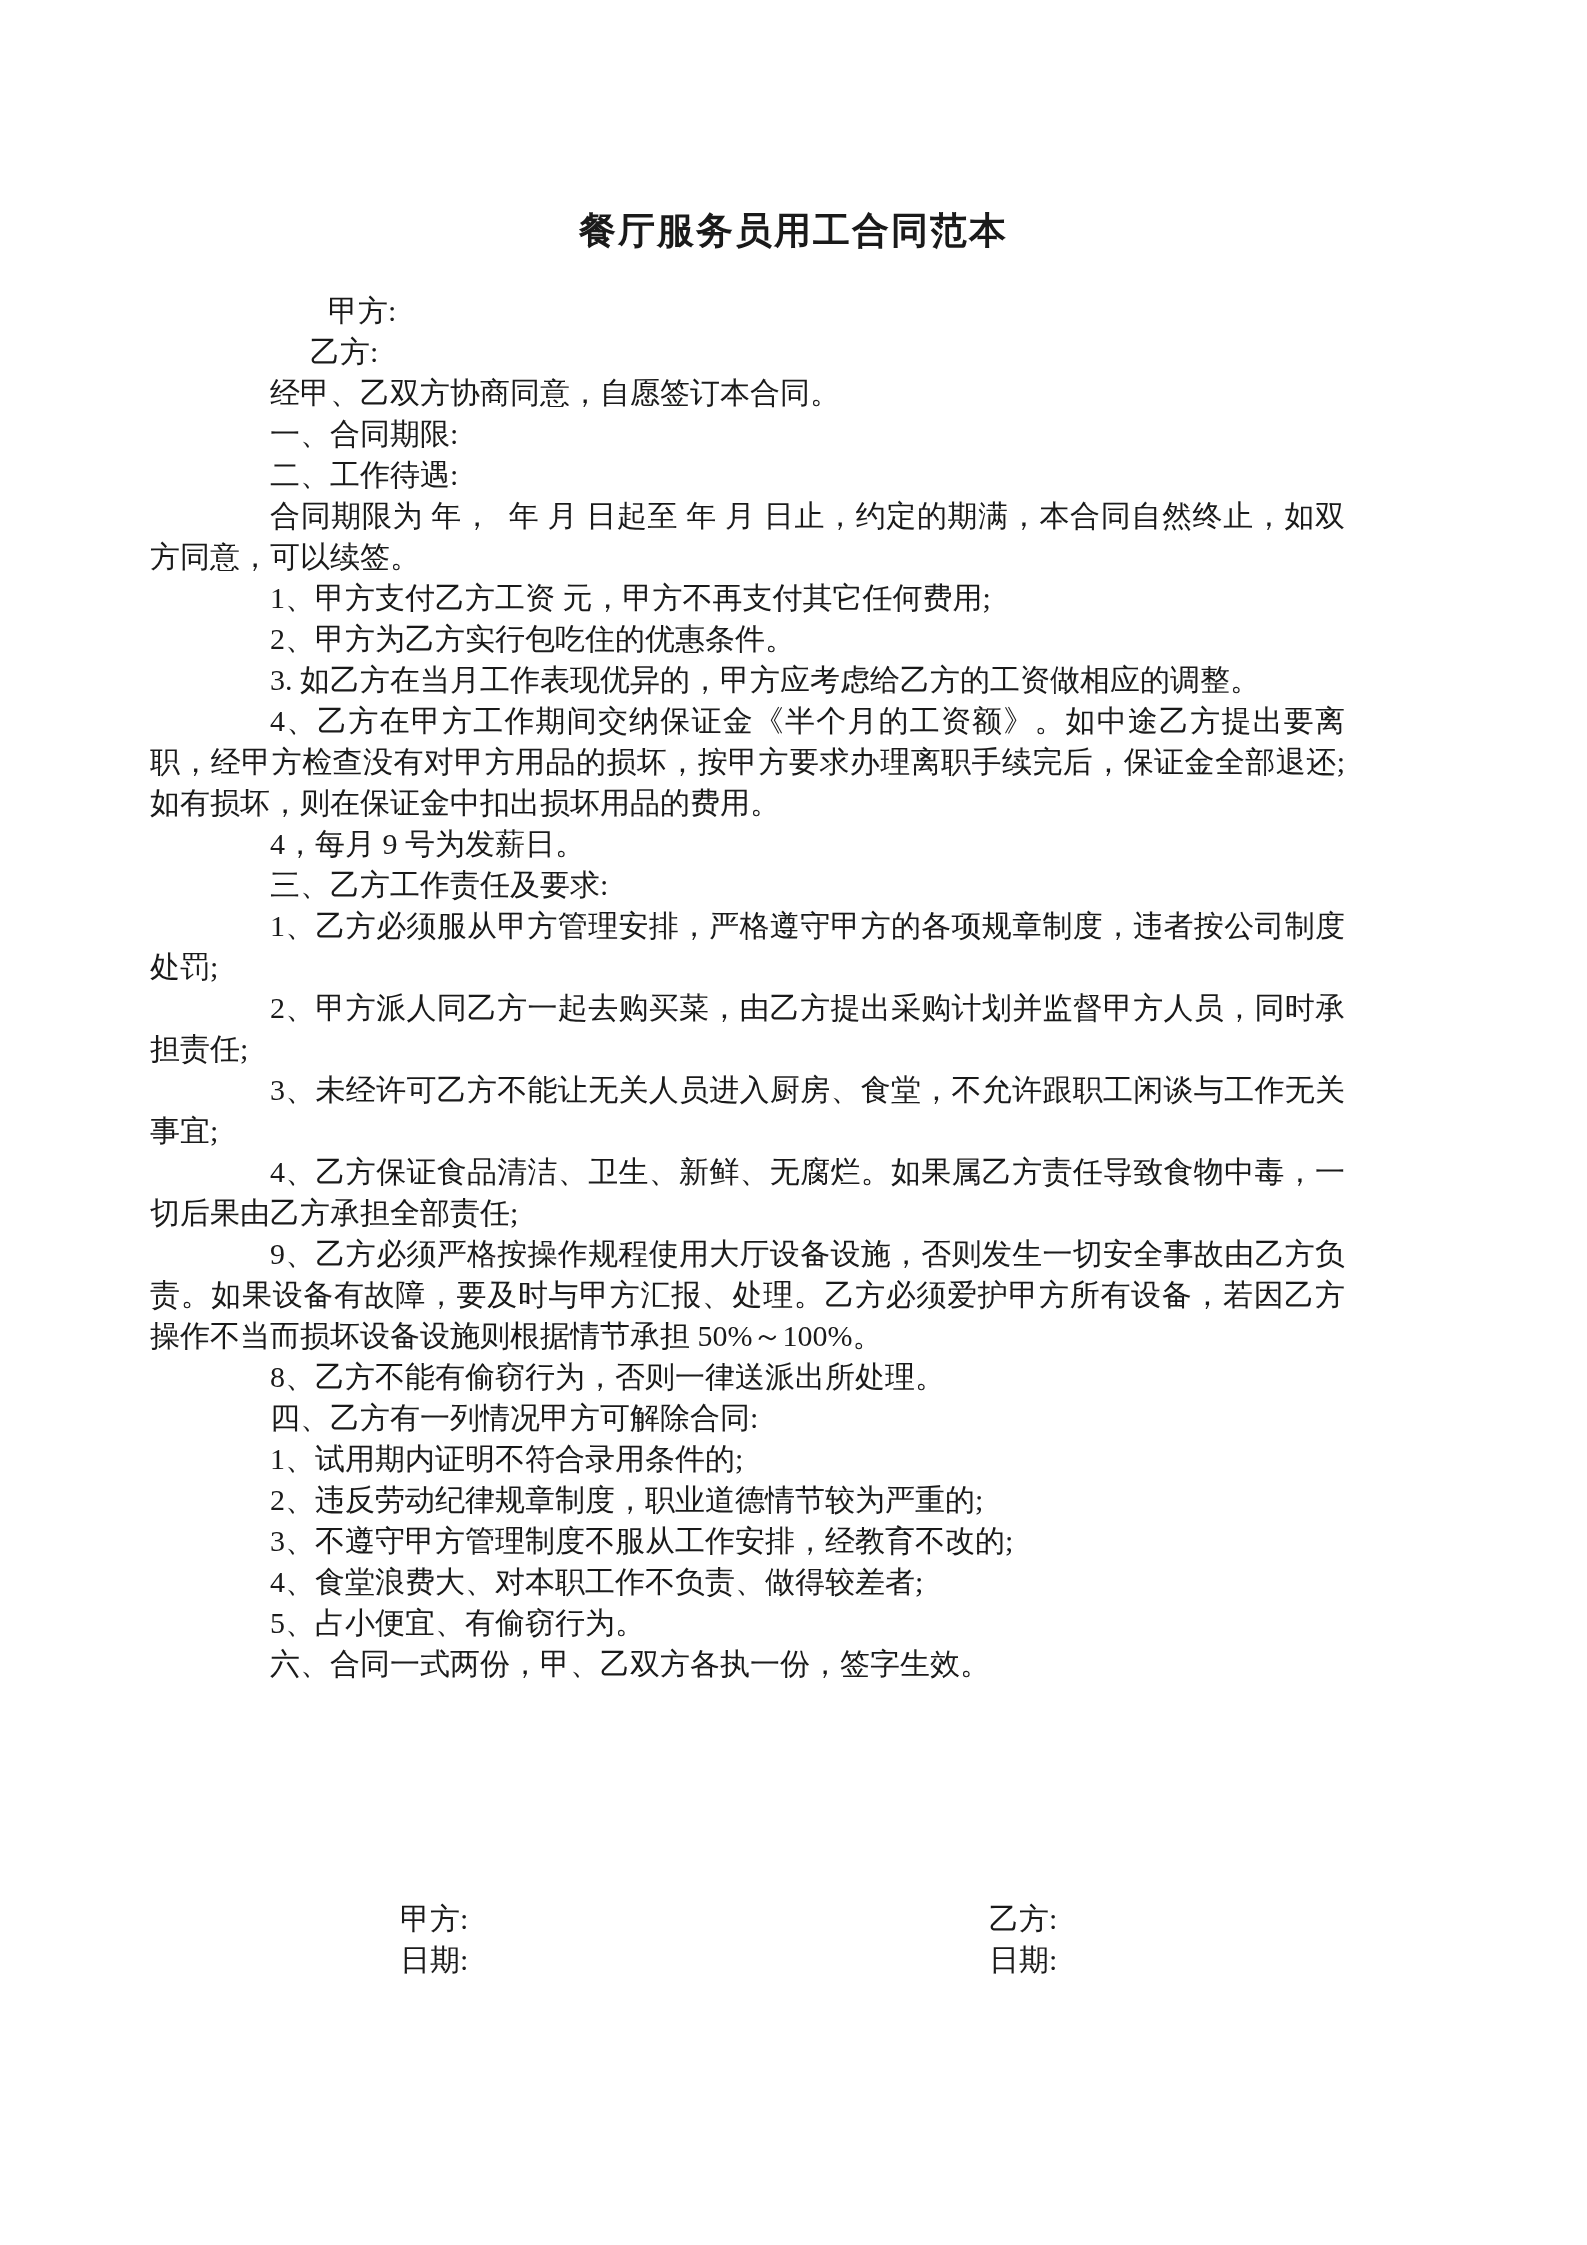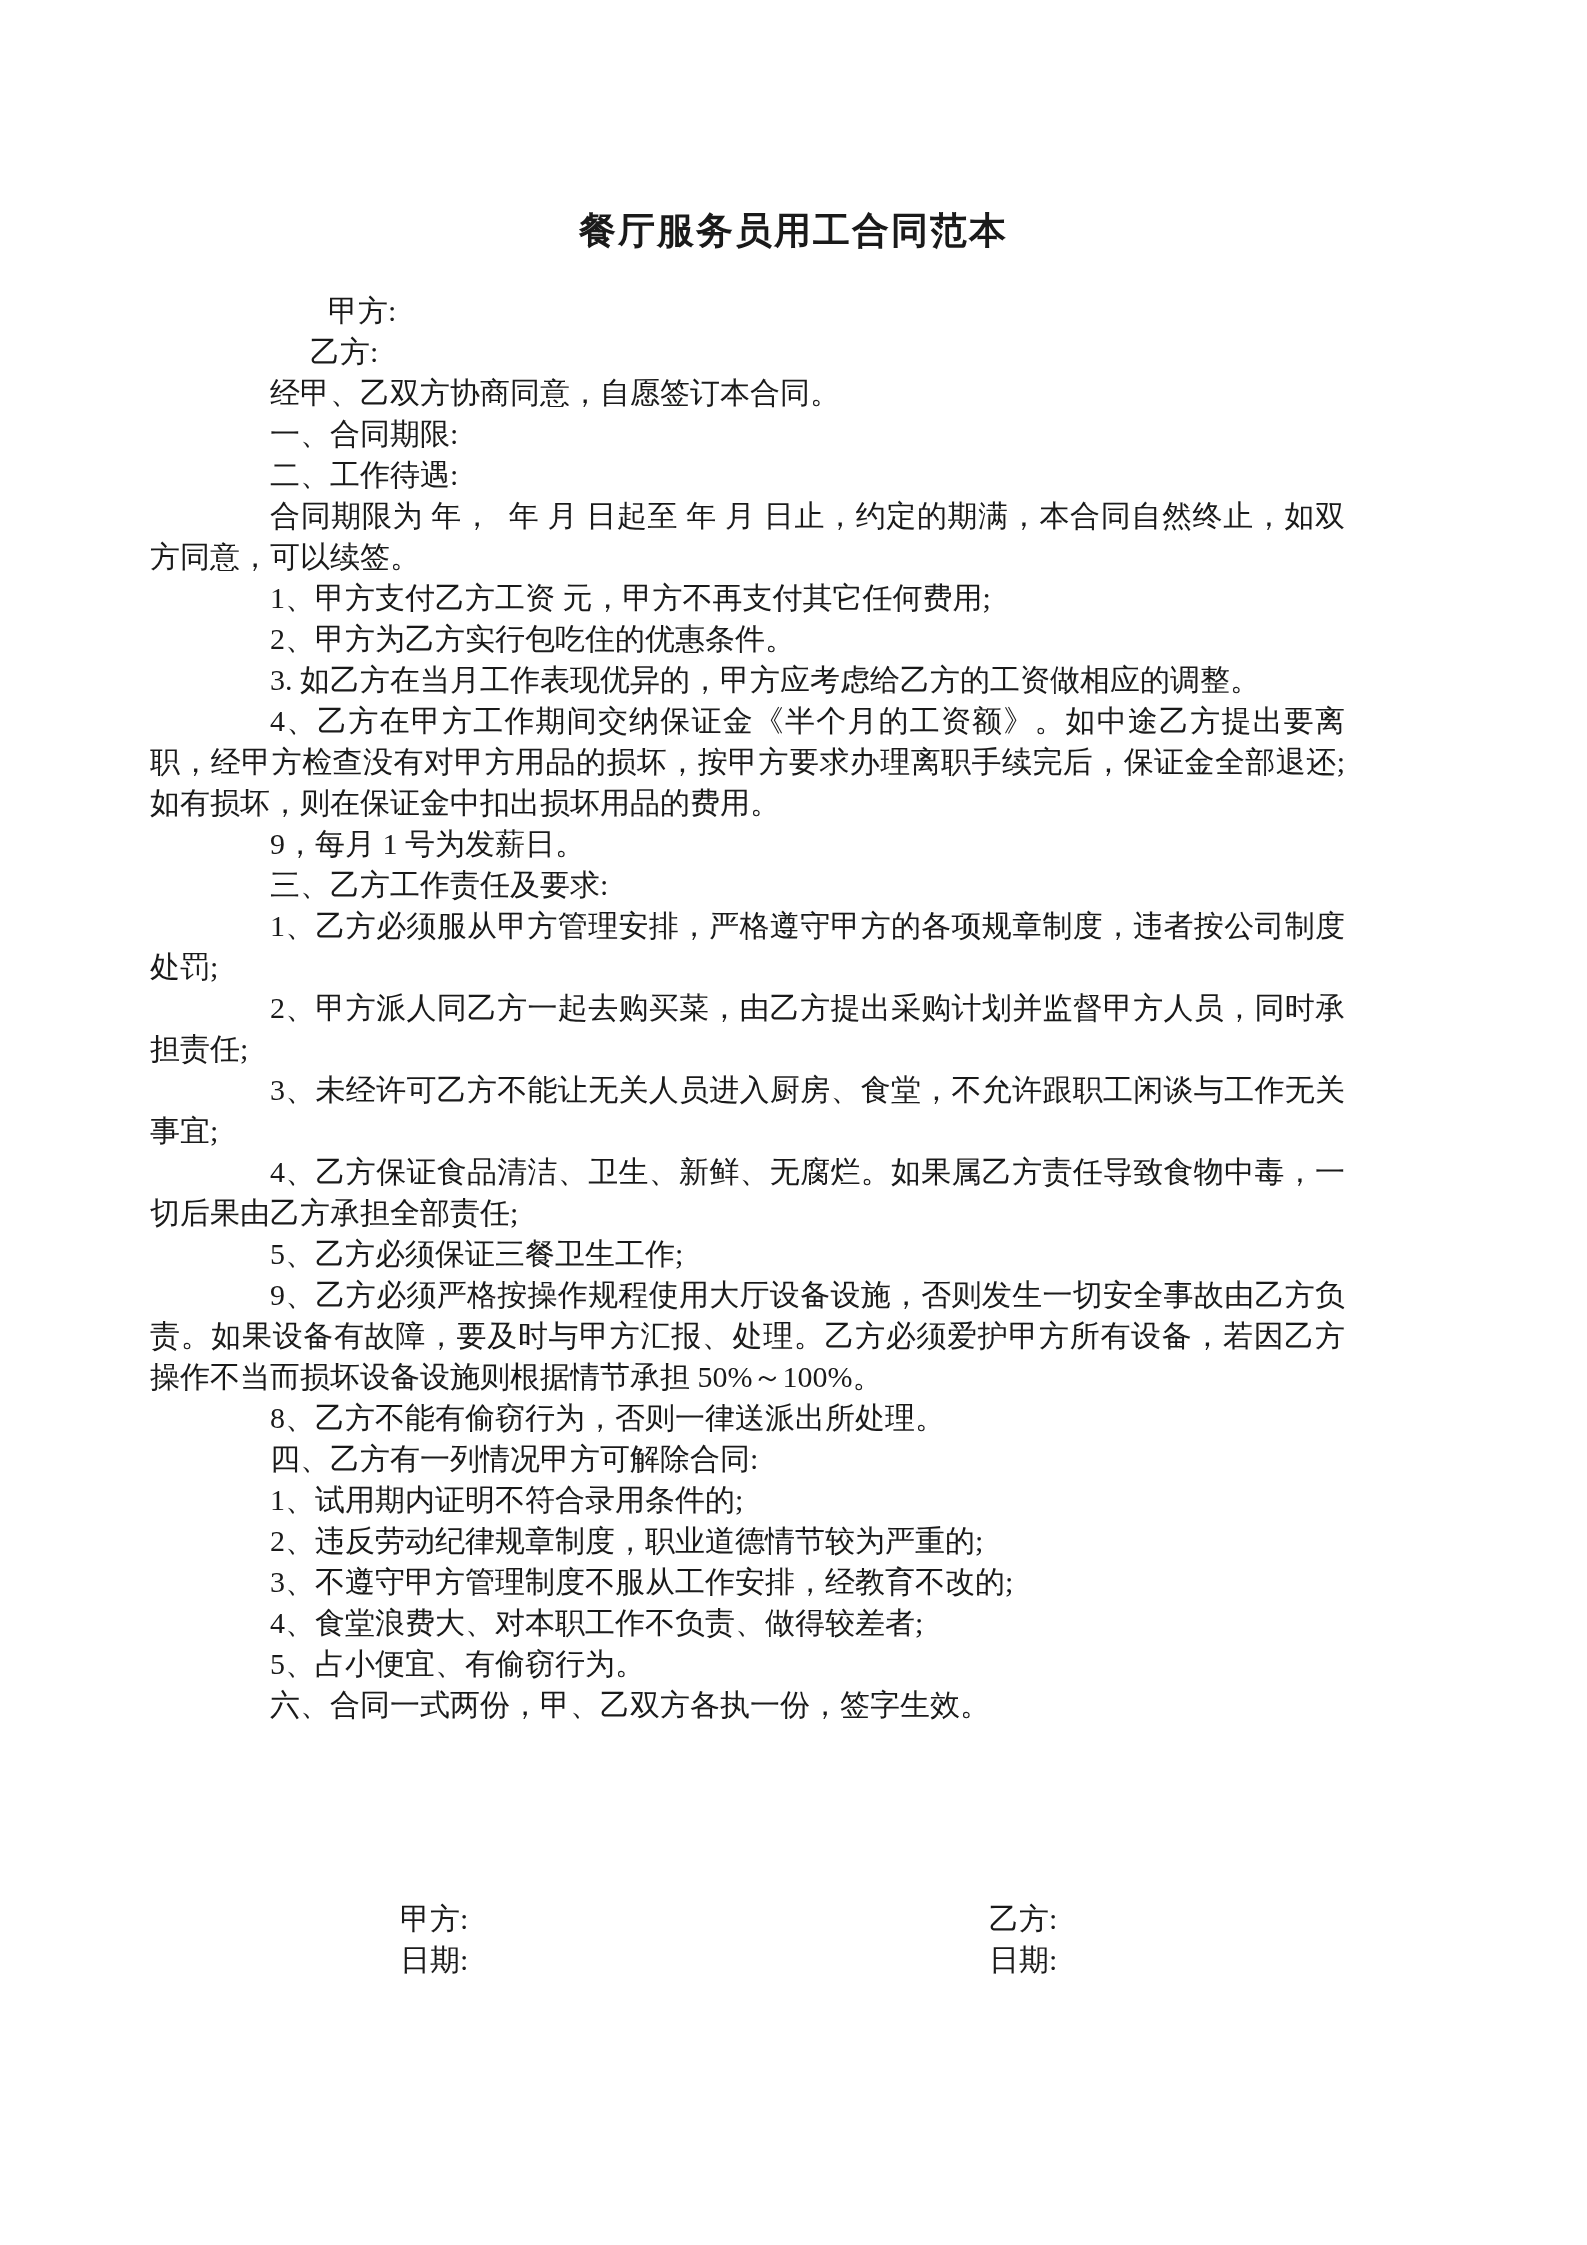--- a/index.html
+++ b/index.html
@@ -71,7 +71,7 @@
       <p>2、甲方为乙方实行包吃住的优惠条件。</p>
       <p>3. 如乙方在当月工作表现优异的，甲方应考虑给乙方的工资做相应的调整。</p>
       <p>4、乙方在甲方工作期间交纳保证金《半个月的工资额》。如中途乙方提出要离职，经甲方检查没有对甲方用品的损坏，按甲方要求办理离职手续完后，保证金全部退还;如有损坏，则在保证金中扣出损坏用品的费用。</p>
-      <p>9，每月 1 号为发薪日。</p>
+      <p>4，每月 9 号为发薪日。</p>
       <p>三、乙方工作责任及要求:</p>
       <p>1、乙方必须服从甲方管理安排，严格遵守甲方的各项规章制度，违者按公司制度处罚;</p>
       <p>2、甲方派人同乙方一起去购买菜，由乙方提出采购计划并监督甲方人员，同时承担责任;</p>

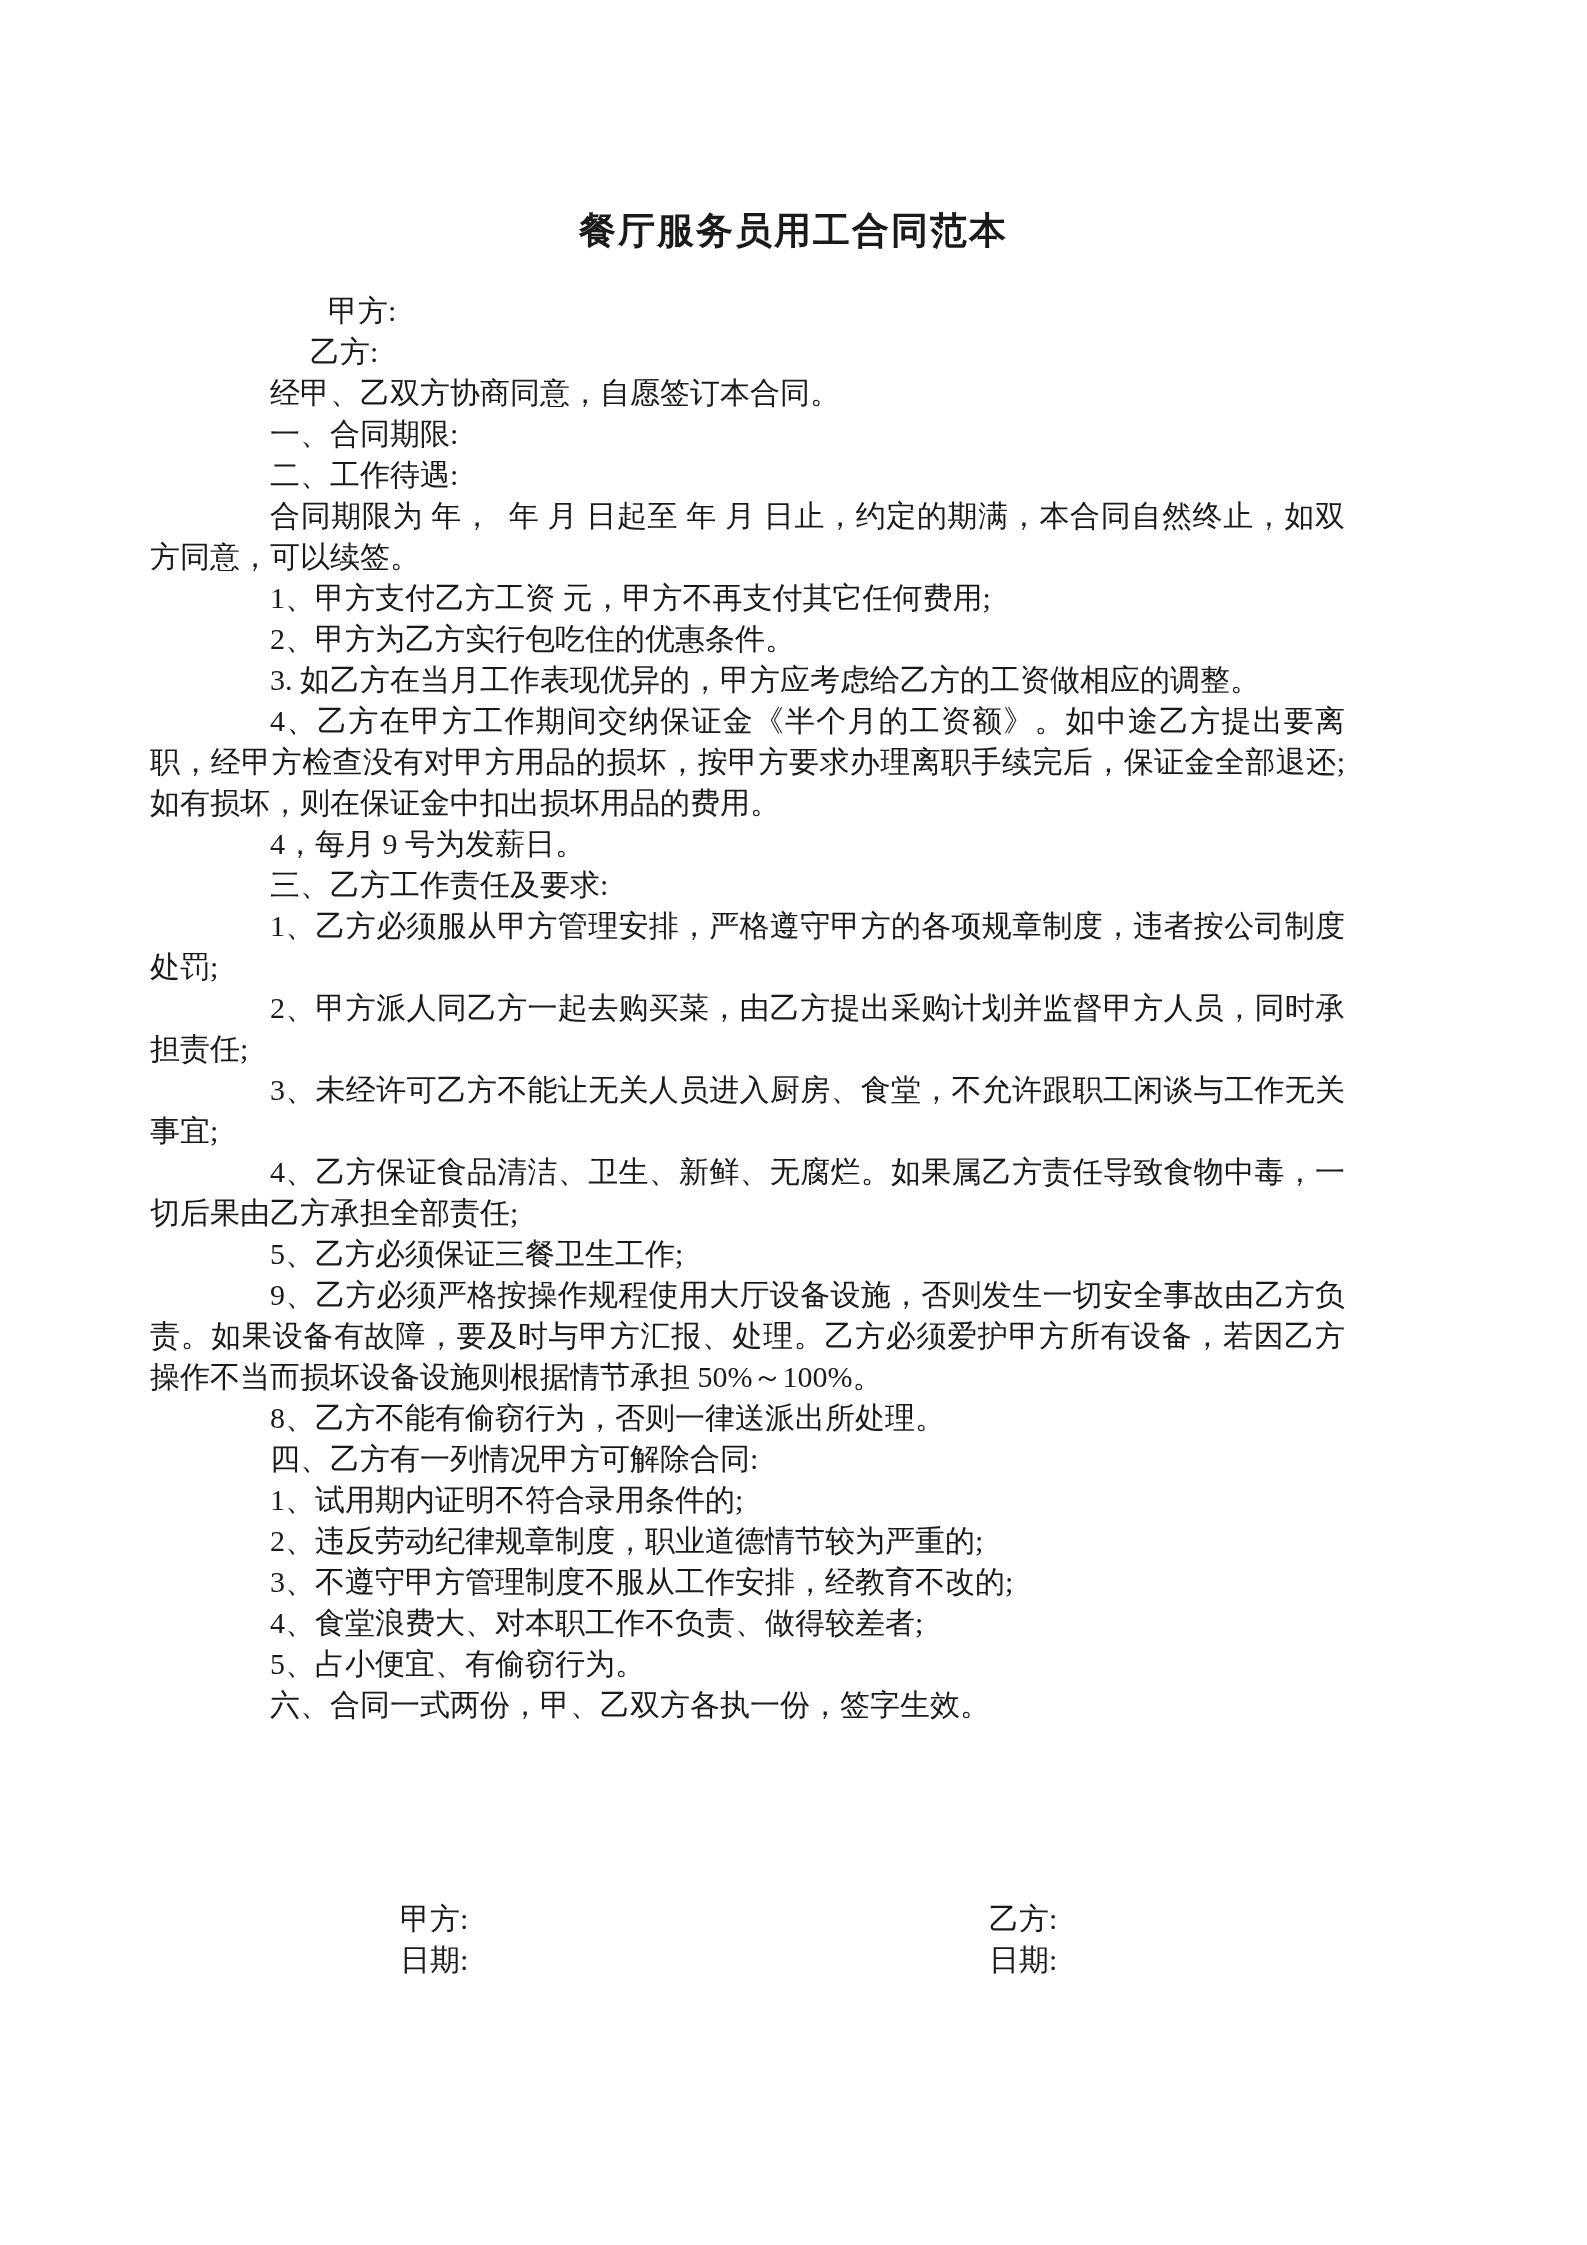--- a/index.html
+++ b/index.html
@@ -77,7 +77,6 @@
       <p>2、甲方派人同乙方一起去购买菜，由乙方提出采购计划并监督甲方人员，同时承担责任;</p>
       <p>3、未经许可乙方不能让无关人员进入厨房、食堂，不允许跟职工闲谈与工作无关事宜;</p>
       <p>4、乙方保证食品清洁、卫生、新鲜、无腐烂。如果属乙方责任导致食物中毒，一切后果由乙方承担全部责任;</p>
-      <p>5、乙方必须保证三餐卫生工作;</p>
       <p>9、乙方必须严格按操作规程使用大厅设备设施，否则发生一切安全事故由乙方负责。如果设备有故障，要及时与甲方汇报、处理。乙方必须爱护甲方所有设备，若因乙方操作不当而损坏设备设施则根据情节承担 50%～100%。</p>
       <p>8、乙方不能有偷窃行为，否则一律送派出所处理。</p>
       <p>四、乙方有一列情况甲方可解除合同:</p>

